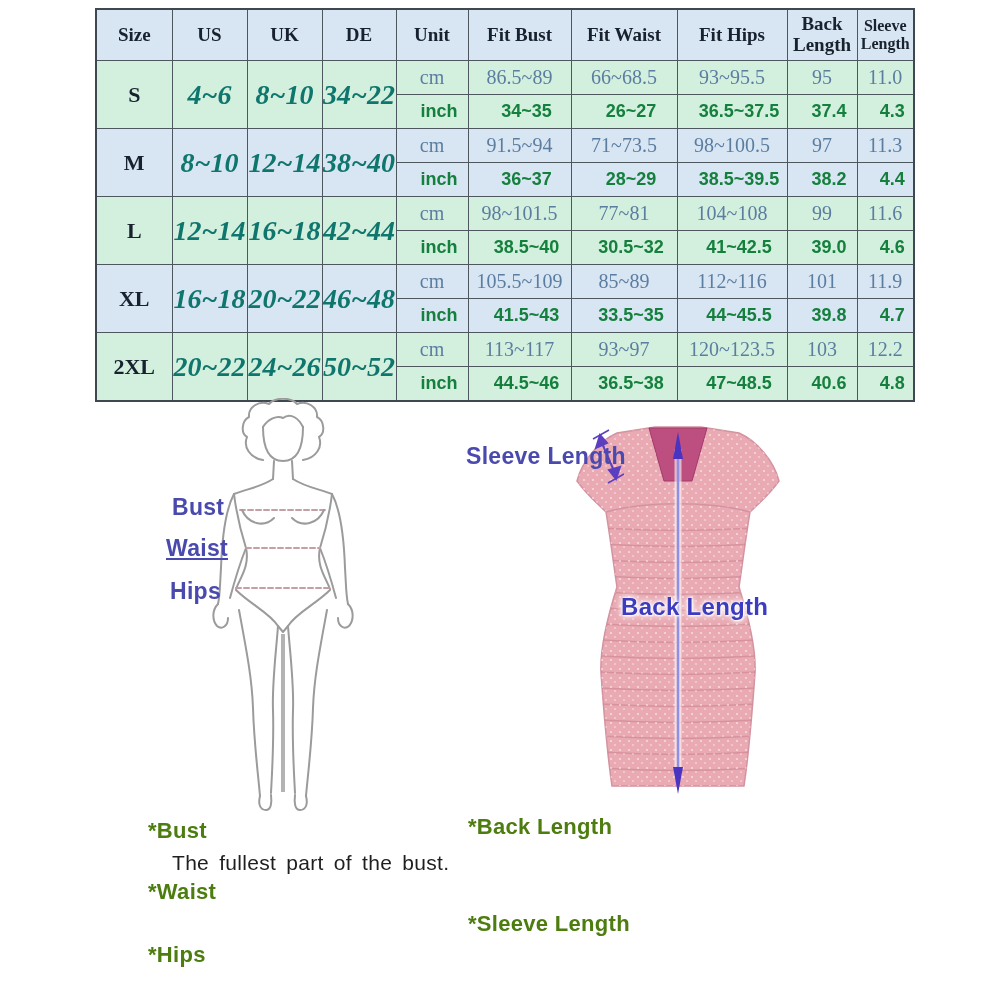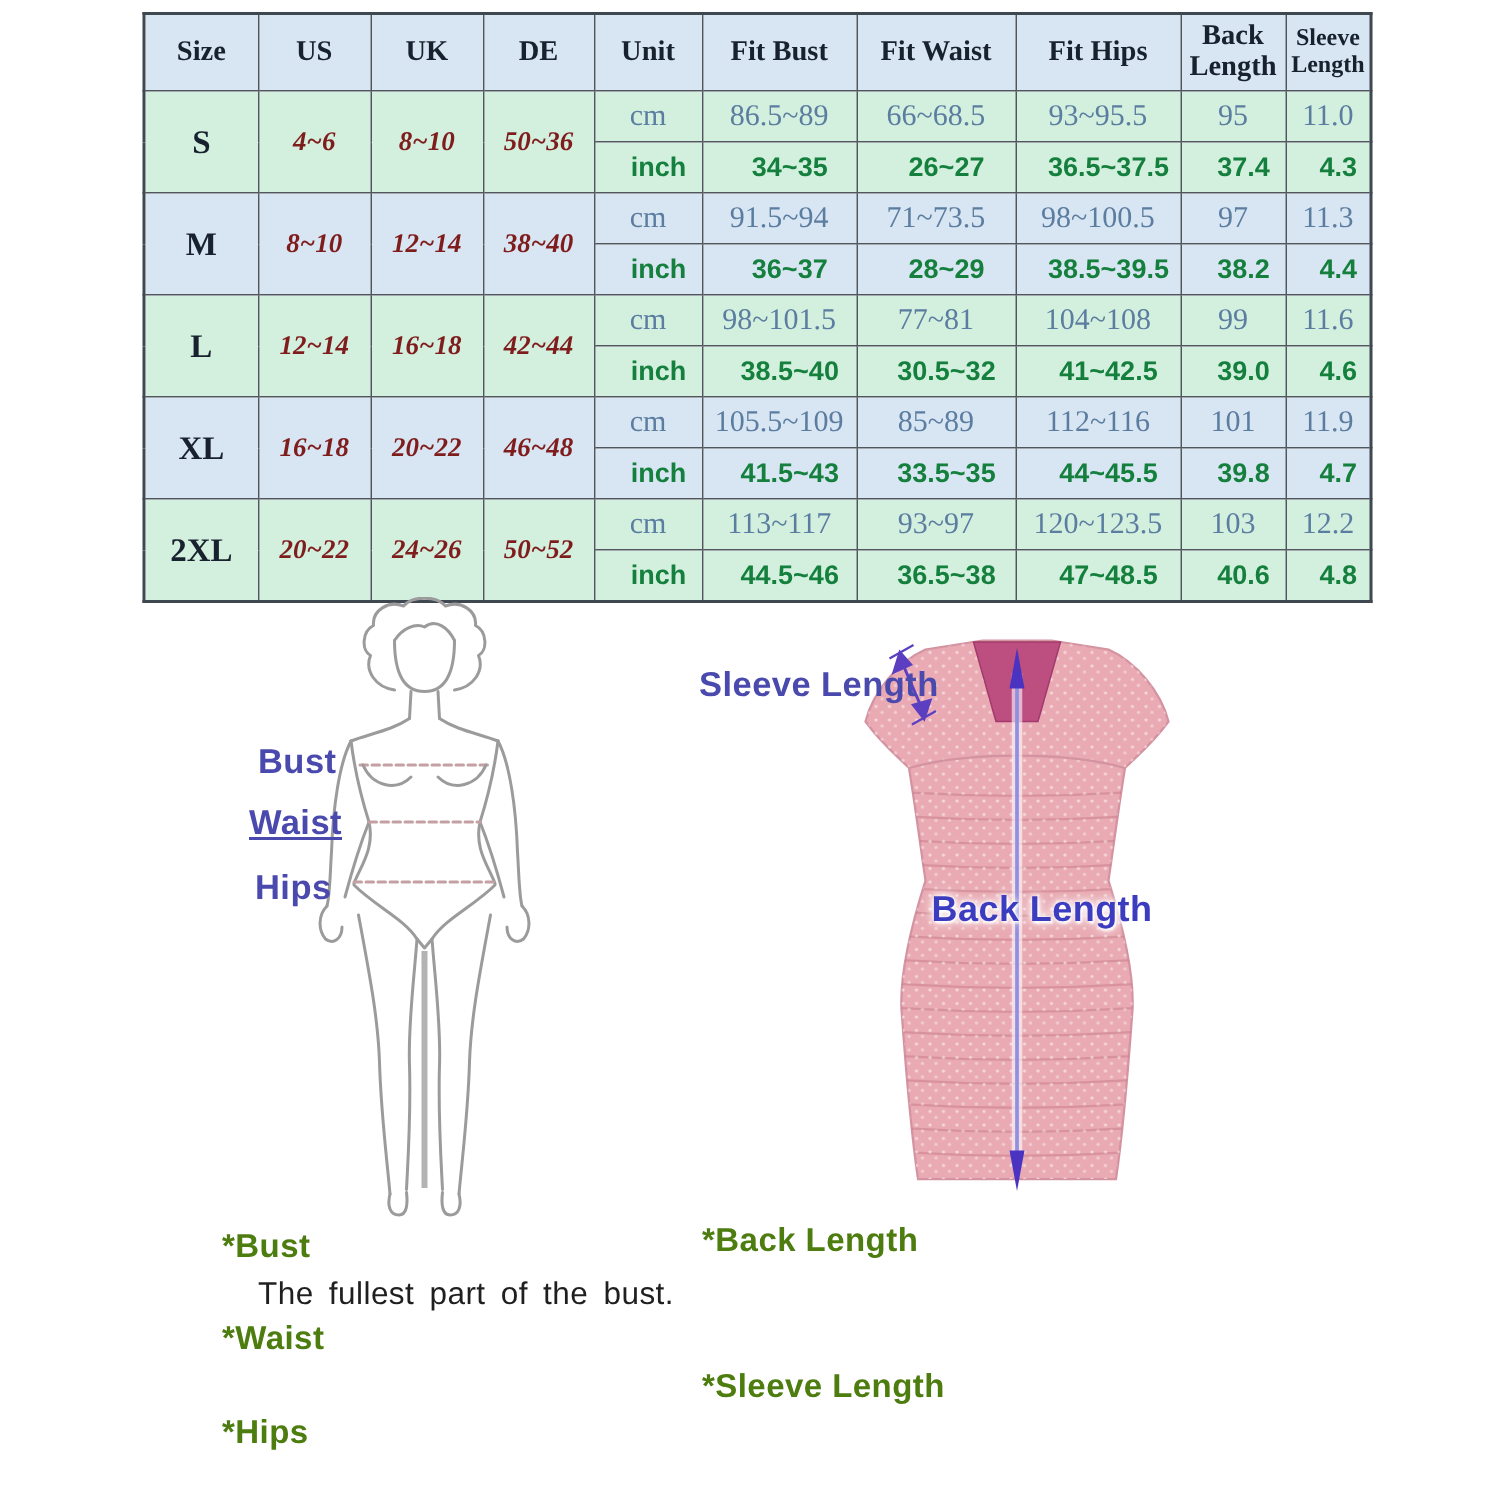--- a/index.html
+++ b/index.html
@@ -28,7 +28,7 @@
   td.size-cell { font-family:"Liberation Serif", serif; font-weight:bold;
     font-size:22px; color:#18222e; }
   td.intl-cell { font-family:"Liberation Serif", serif; font-weight:bold;
-    font-style:italic; font-size:18px; color:#7f1d1d; }
+    font-style:italic; font-size:28px; color:#0f766e; }
   td.cm-cell { font-family:"Liberation Serif", serif; font-size:20px; color:#5b7da0; }
   td.in-cell { font-family:"Liberation Sans", sans-serif; font-size:18px;
     font-weight:600; color:#15803d;padding-left:14px; }

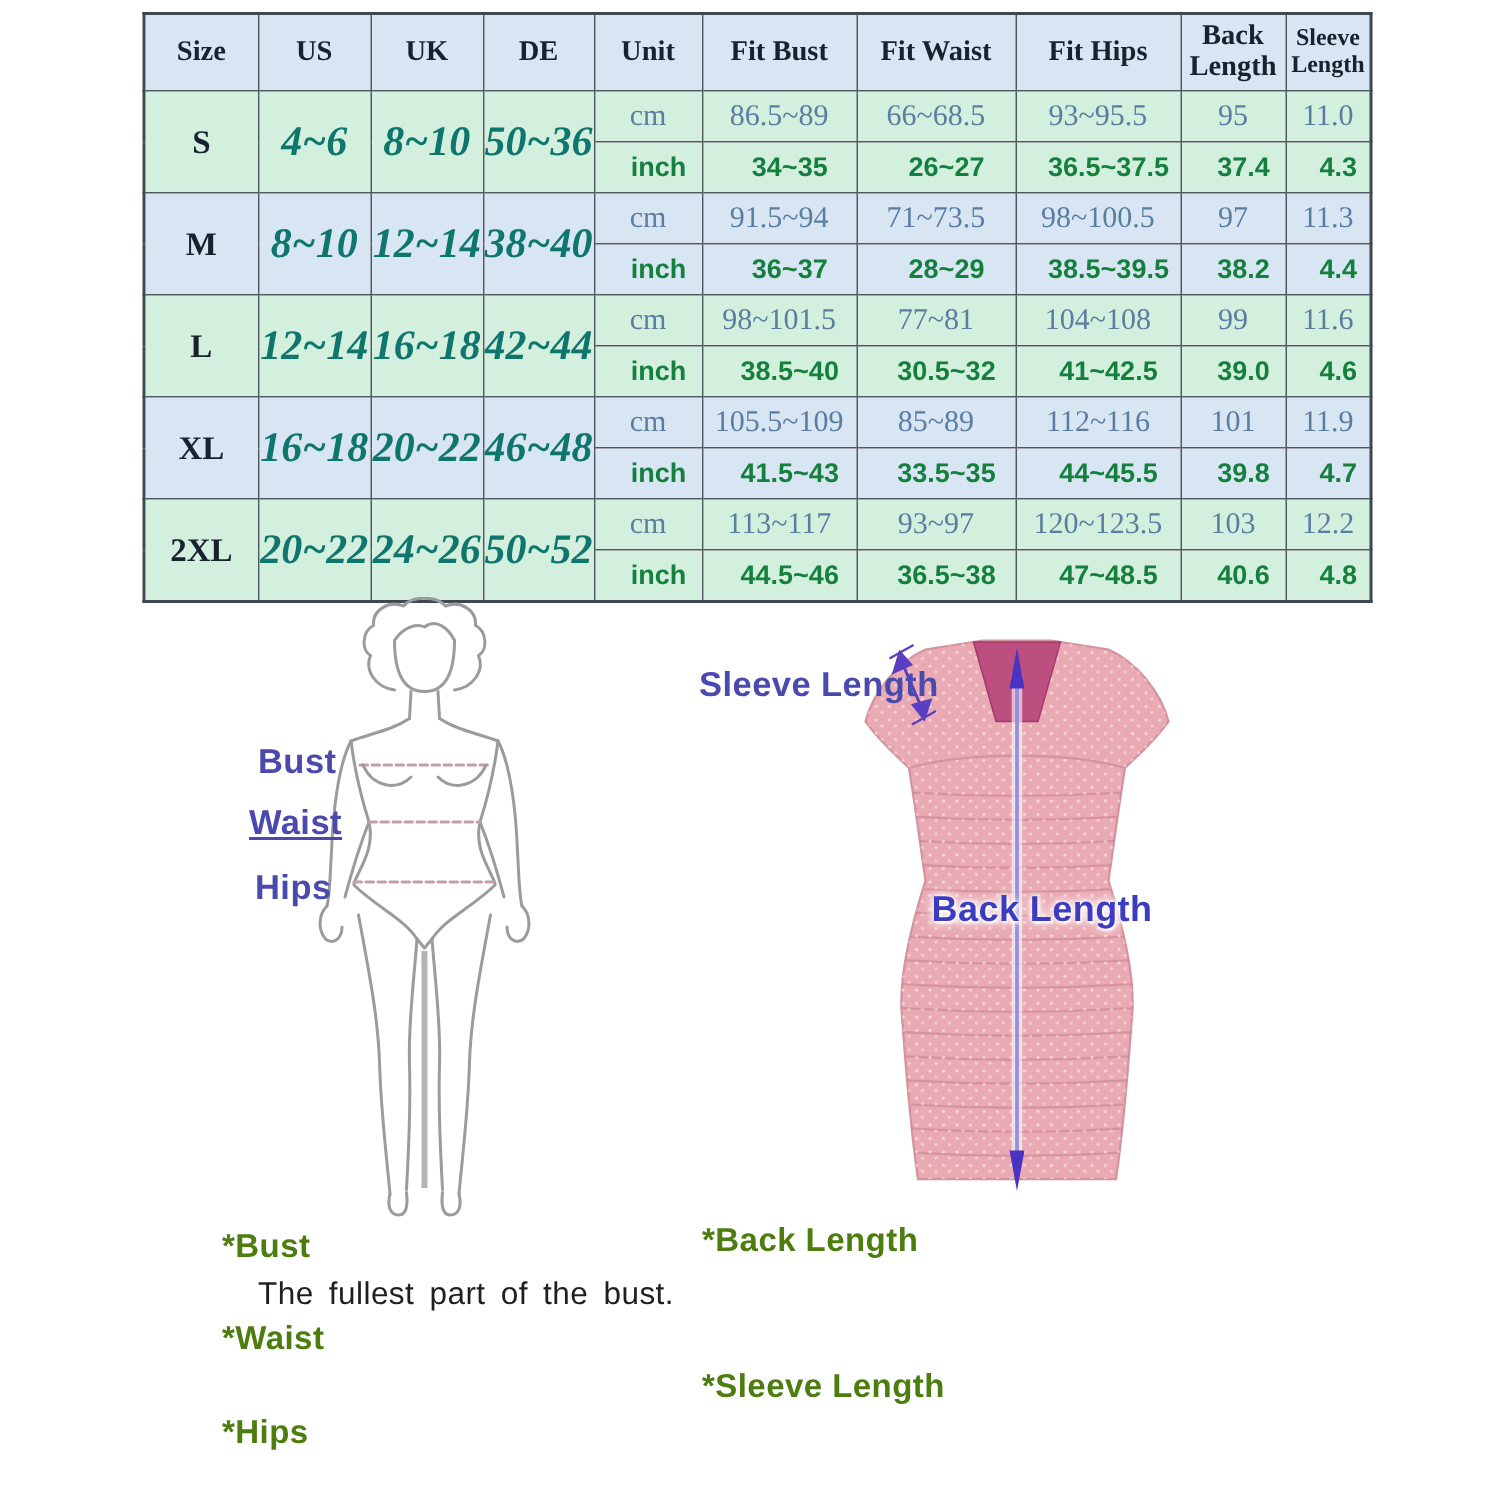--- a/index.html
+++ b/index.html
@@ -89,7 +89,7 @@
           <td rowspan="2" class="size-cell">S</td>
           <td rowspan="2" class="intl-cell">4~6</td>
           <td rowspan="2" class="intl-cell">8~10</td>
-          <td rowspan="2" class="intl-cell">50~36</td>
+          <td rowspan="2" class="intl-cell">34~22</td>
           <td class="cm-cell">cm</td>
           <td class="cm-cell">86.5~89</td>
           <td class="cm-cell">66~68.5</td>

